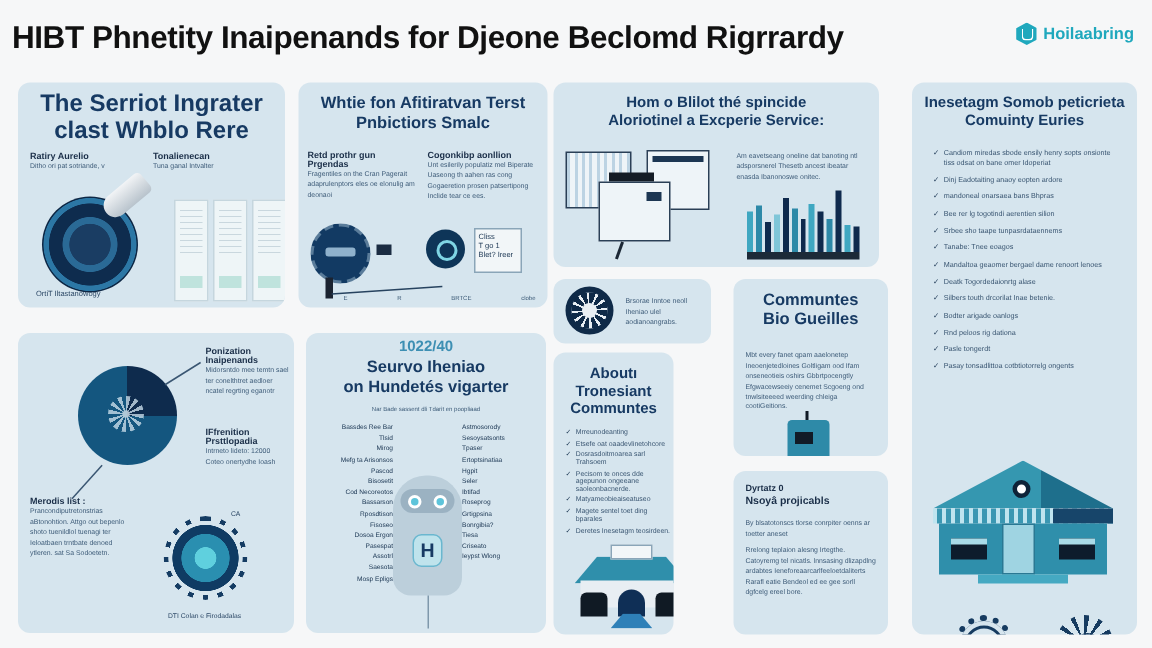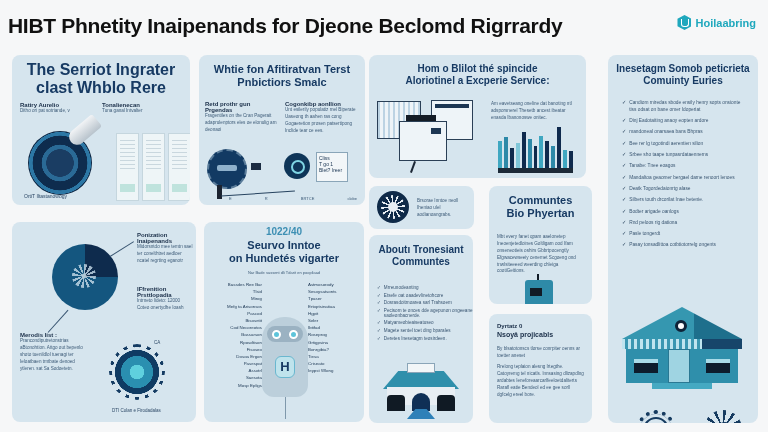--- a/index.html
+++ b/index.html
@@ -362,7 +362,7 @@
   <div class="panel" id="p9">
     <div class="ptitle">
       <div>Communtes</div>
-      <div>Bio Phyertan</div>
+      <div>Bio Gueilles</div>
     </div>
     <div class="small p9-text">Mbt every fanet qpam aaelonetep Ineoenjetedloines Goltligam ood Ifam onseneotieis oshirs Gbbrtpocengtly Efgwacewseeiy cenemet Scgoeng ond tnwlsiteeeed weerding chleiga cootiGeitions.</div>
     <div class="device"></div>

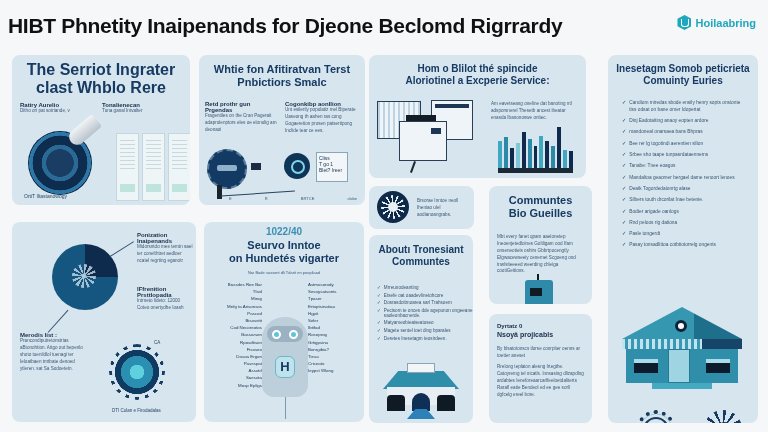--- a/index.html
+++ b/index.html
@@ -285,7 +285,7 @@
   <div class="panel" id="p6">
     <div class="p6-date">1022/40</div>
     <div class="ptitle">
-      <div>Seurvo Inntoe</div>
+      <div>Seurvo Iheniao</div>
       <div>on Hundetés vigarter</div>
     </div>
     <div class="p6-sub">Nar Bade sassent dli Tdarit en poopliaad</div>

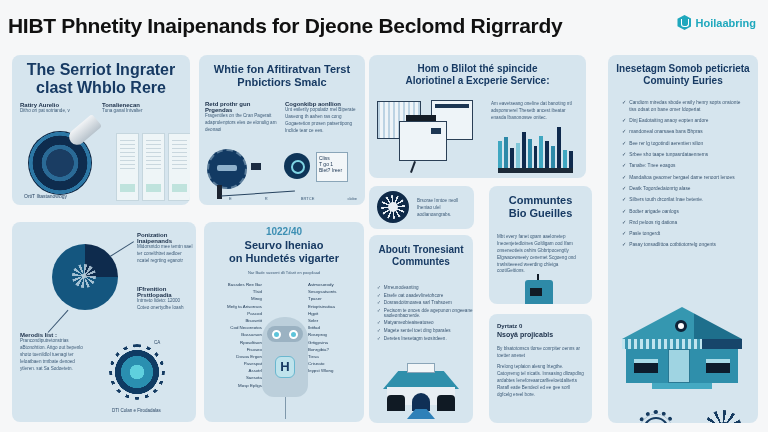--- a/index.html
+++ b/index.html
@@ -111,7 +111,7 @@
   .p7-text { position: absolute; left: 48px; top: 12px; width: 52px; }
 
   
-  #p8 { left: 369px; top: 235px; width: 104px; height: 188px; }
+  #p8 { left: 369px; top: 235px; width: 80px; height: 188px; }
   #p8 .ptitle { font-size: 10px; margin-top: 9px; }
   .p8-list { position: absolute; left: 8px; top: 50px; list-style: none; }
   .p8-list li { font-size: 4.6px; color: #3a5672; margin-bottom: 2.6px; display: flex; gap: 3px; }

